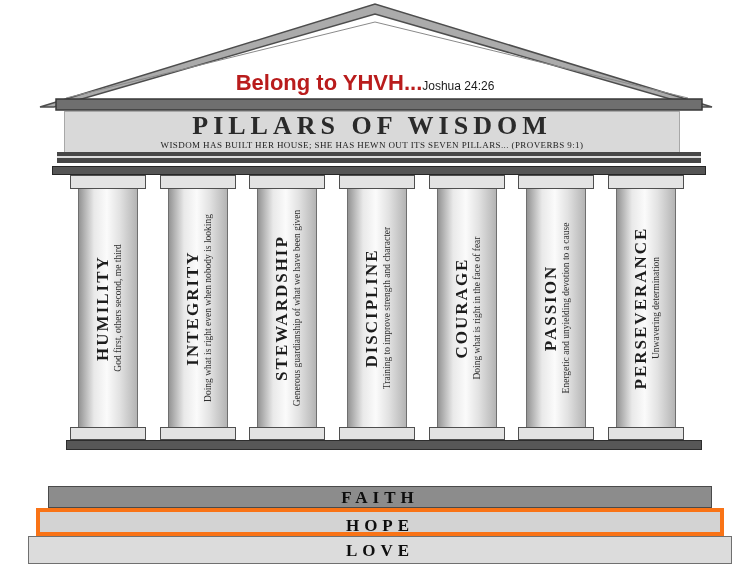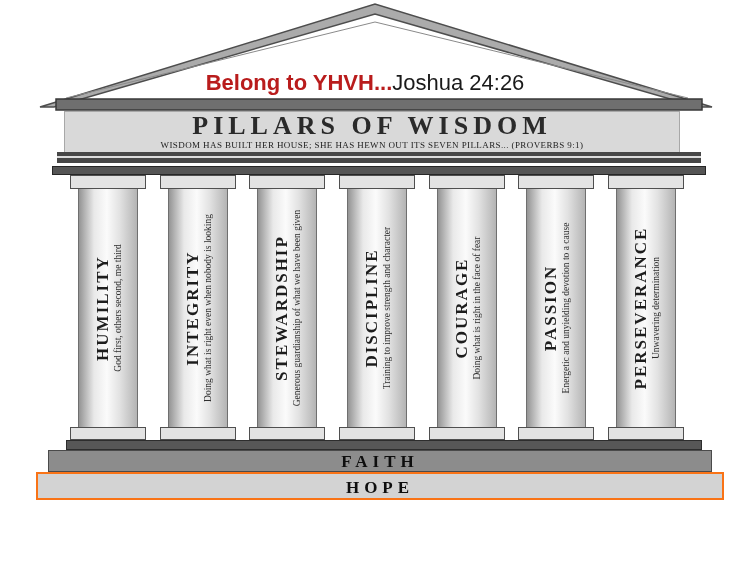--- a/index.html
+++ b/index.html
@@ -18,7 +18,7 @@
     font-family:"Liberation Sans",sans-serif;
   }
   .ped-bold{font-weight:bold;font-size:22px;color:#b91c1c;}
-  .ped-ref{font-weight:normal;font-size:22px;color:#1a1a1a;}
+  .ped-ref{font-weight:normal;font-size:12px;color:#1a1a1a;}
   
   .entablature{
     position:absolute;left:64px;top:111px;width:614px;height:40px;

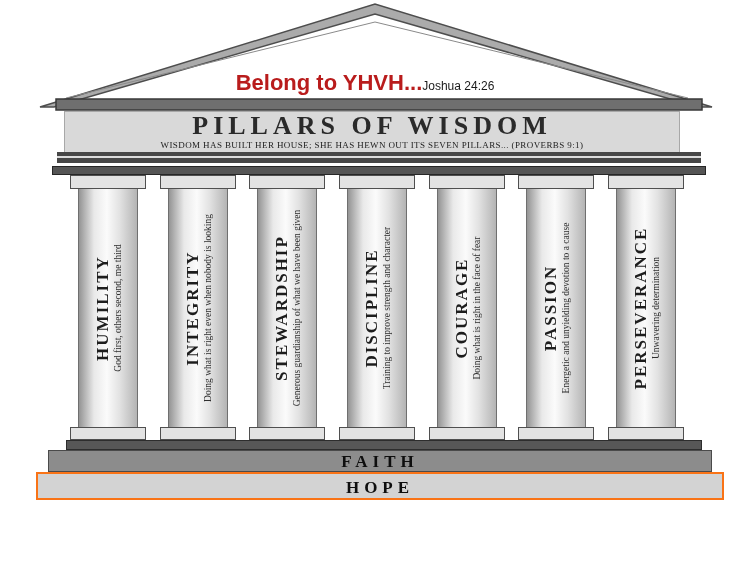--- a/index.html
+++ b/index.html
@@ -74,7 +74,7 @@
   }
   .step{
     position:absolute;text-align:center;box-sizing:border-box;
-    font-size:17px;font-weight:600;letter-spacing:5px;color:#0e0e0e;
+    font-size:17px;font-weight:600;letter-spacing:5px;color:#0e0e0e;margin-top:36px;
   }
   .step-faith{
     left:48px;top:450px;width:664px;height:22px;line-height:22px;

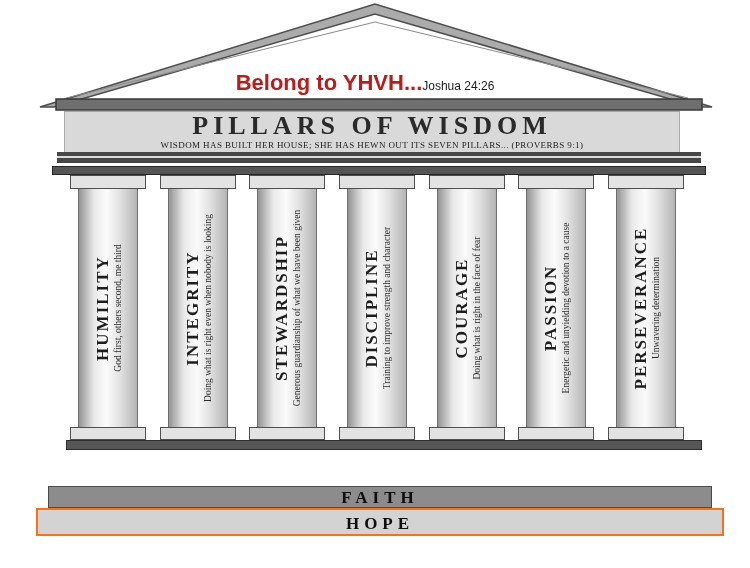--- a/index.html
+++ b/index.html
@@ -82,7 +82,7 @@
   }
   .step-hope{
     left:36px;top:472px;width:688px;height:28px;line-height:28px;
-    background:#d3d3d3;border:2px solid #f97316;
+    background:#d3d3d3;border:4px solid #f97316;
   }
   .step-love{
     left:28px;top:500px;width:704px;height:28px;line-height:28px;

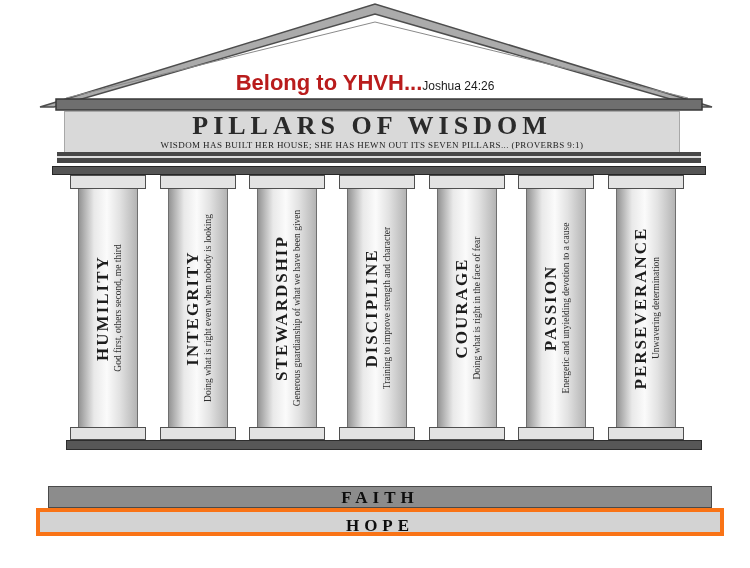--- a/index.html
+++ b/index.html
@@ -199,6 +199,9 @@
   <div class="step step-hope">
     <span>HOPE</span>
   </div>
+  <div class="step step-love">
+    <span>LOVE</span>
+  </div>
 
 </div>
 

